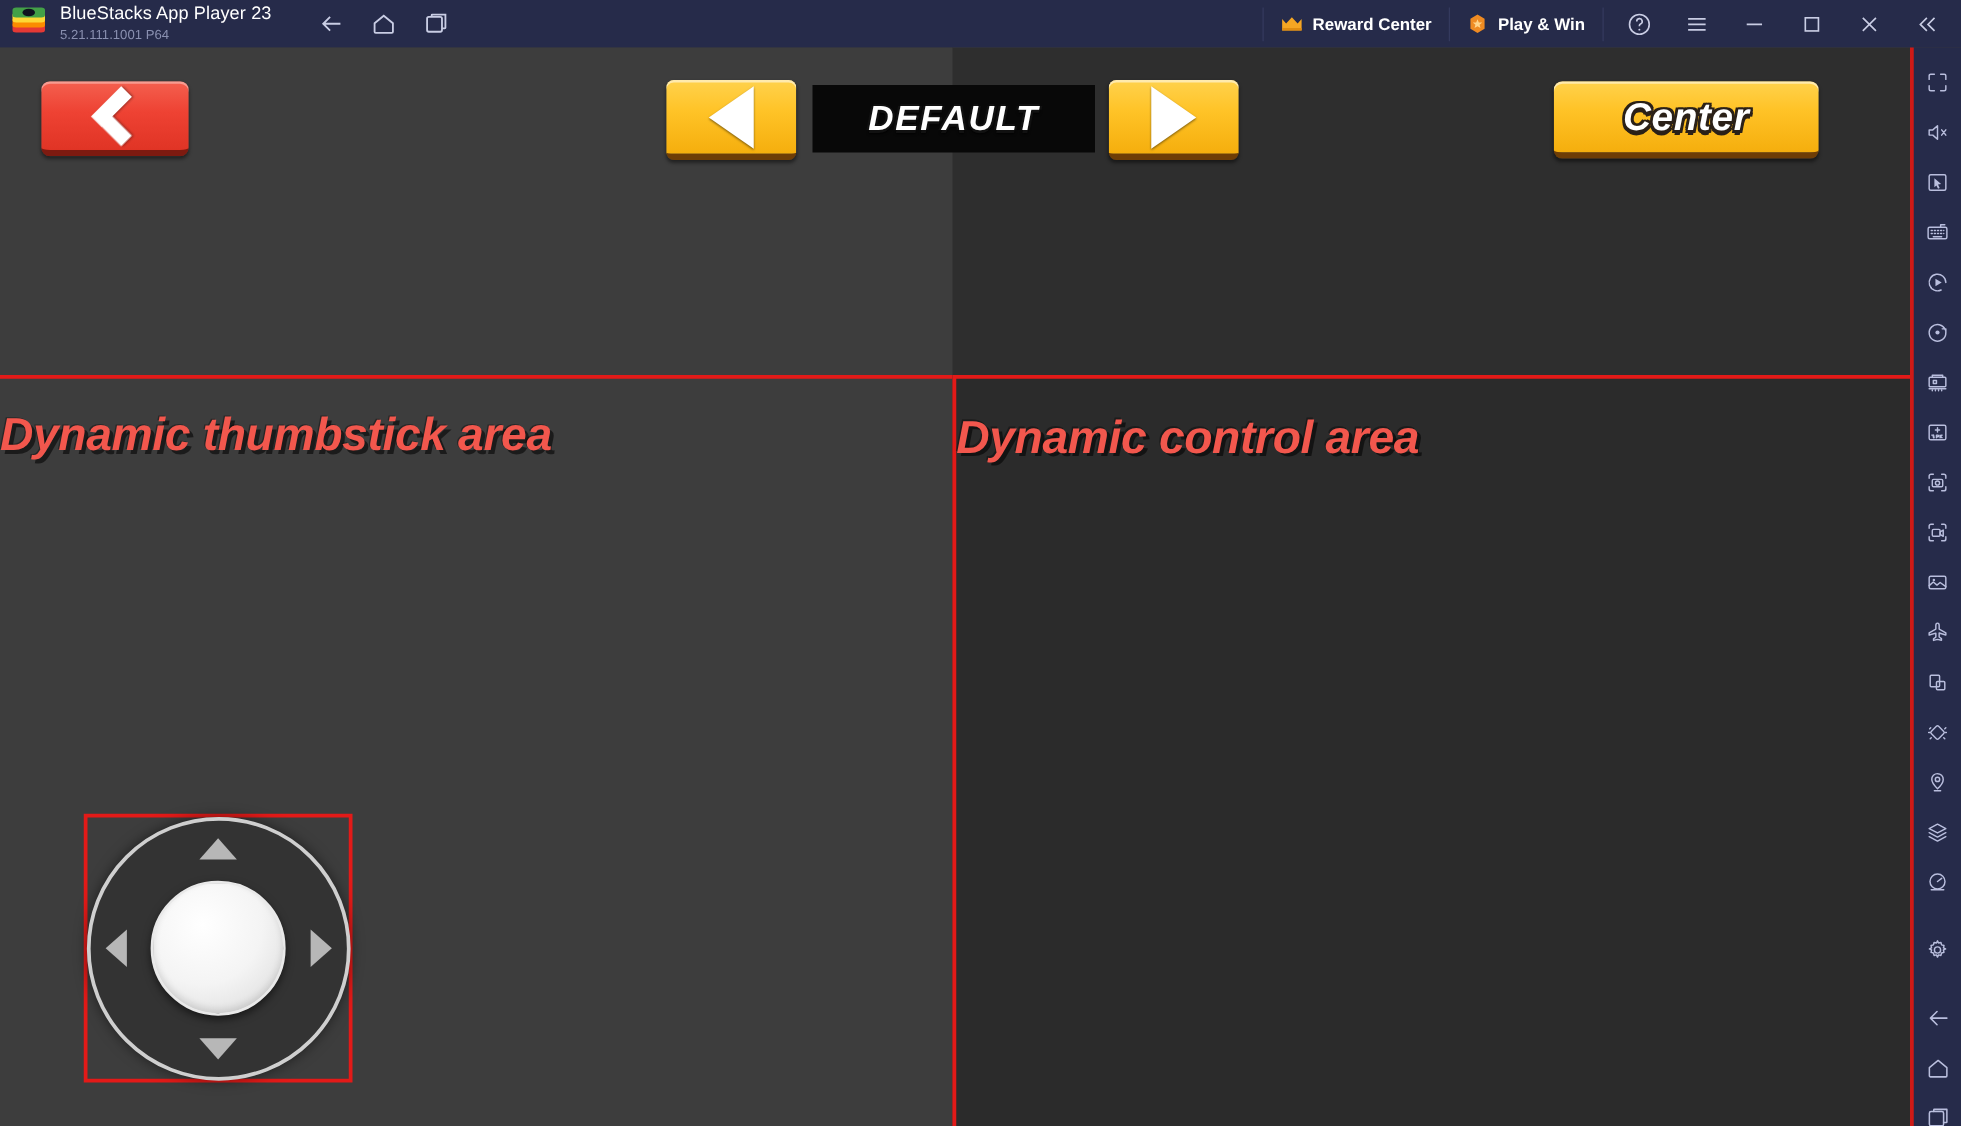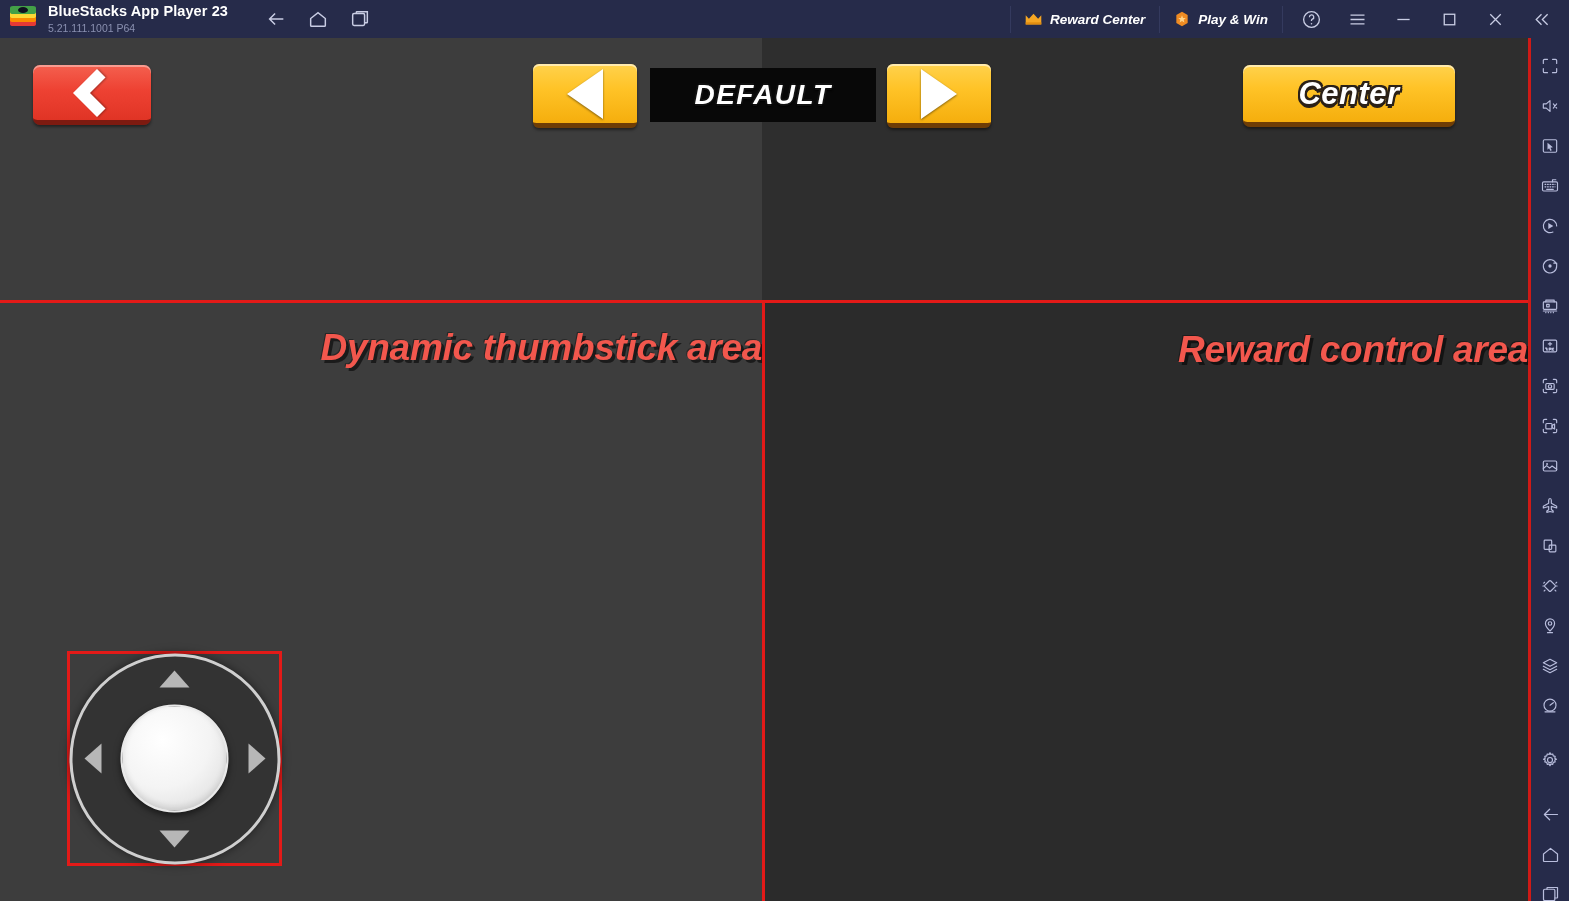--- a/index.html
+++ b/index.html
@@ -27,7 +27,7 @@
   .bs-eye { position: absolute; top: 1px; left: 8px; width: 10px; height: 6px;
             border-radius: 50%; background: #10121f; }
   .title-block { margin-left: 12px; line-height: 1.05; }
-  .title-main { color: #ffffff; font-size: 14.5px; font-weight: 700; letter-spacing: .1px; }
+  .title-main { color: #ffffff; font-size: 14.5px; font-weight: 400; letter-spacing: .1px; }
   .title-sub  { color: #8a90b0; font-size: 10.5px; font-weight: 400; margin-top: 3px; }
 
   .tb-navgroup { display: flex; align-items: center; margin-left: 36px; gap: 18px; }

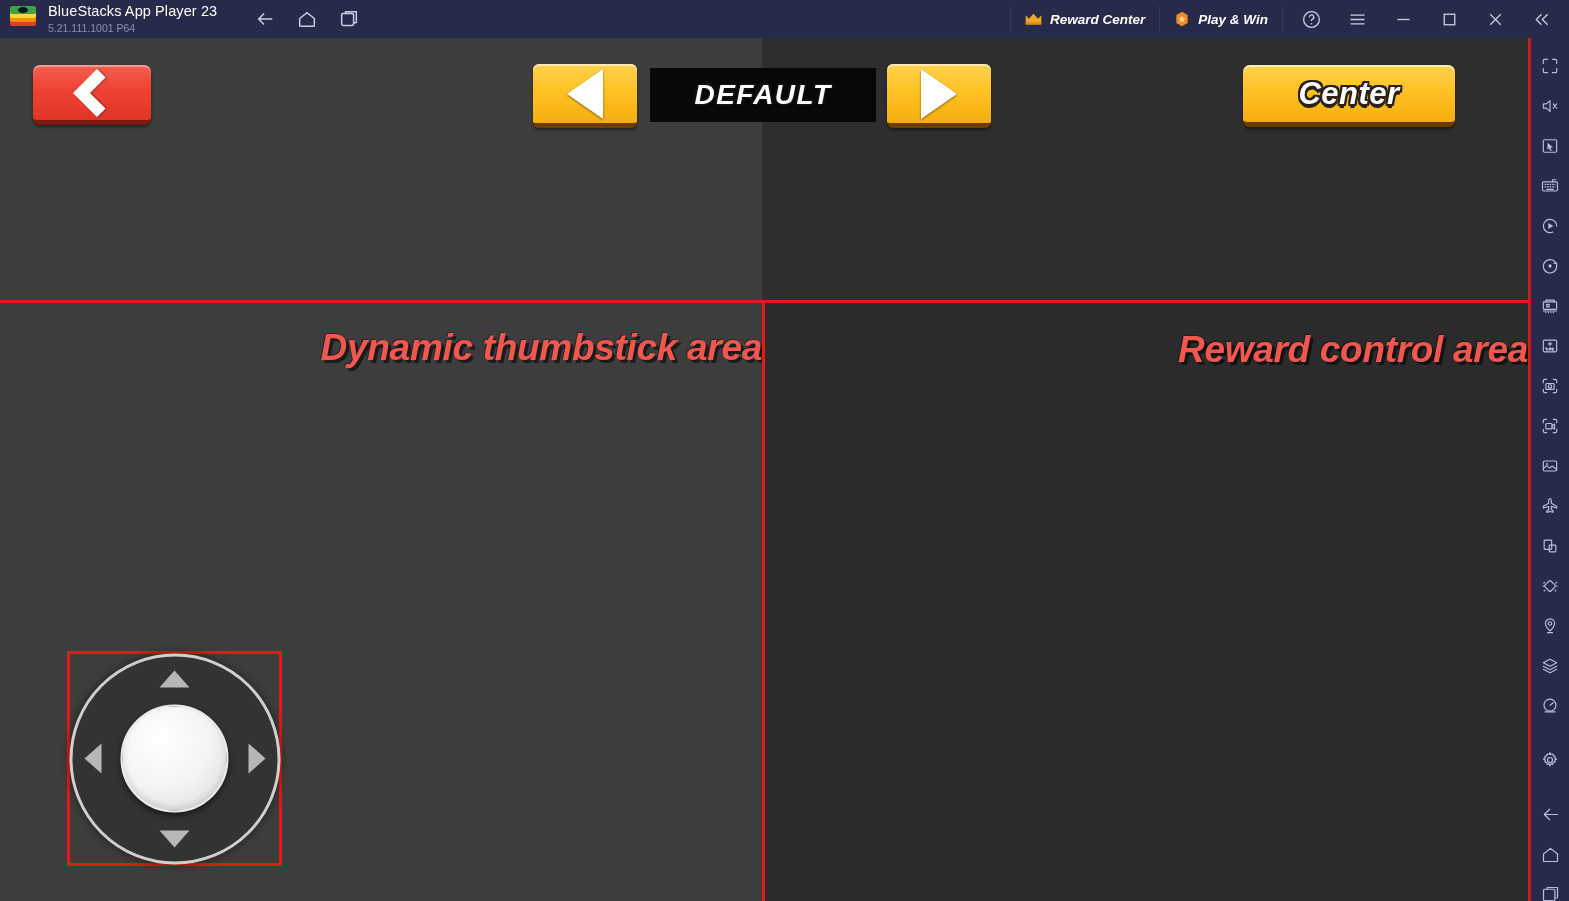--- a/index.html
+++ b/index.html
@@ -39,7 +39,7 @@
     display: flex; align-items: center; gap: 8px;
     height: 27px; padding: 0 14px; cursor: pointer;
     border-left: 1px solid #343a5e; border-right: 1px solid #343a5e;
-    color: #ffffff; font-size: 13.5px; font-weight: 600; font-style: italic;
+    color: #ffffff; font-size: 13.5px; font-weight: 600;
   }
   .tb-pill + .tb-pill { border-left: none; align-items: center; }
   .crown { width: 17px; height: 13px; position: relative; flex: none; }

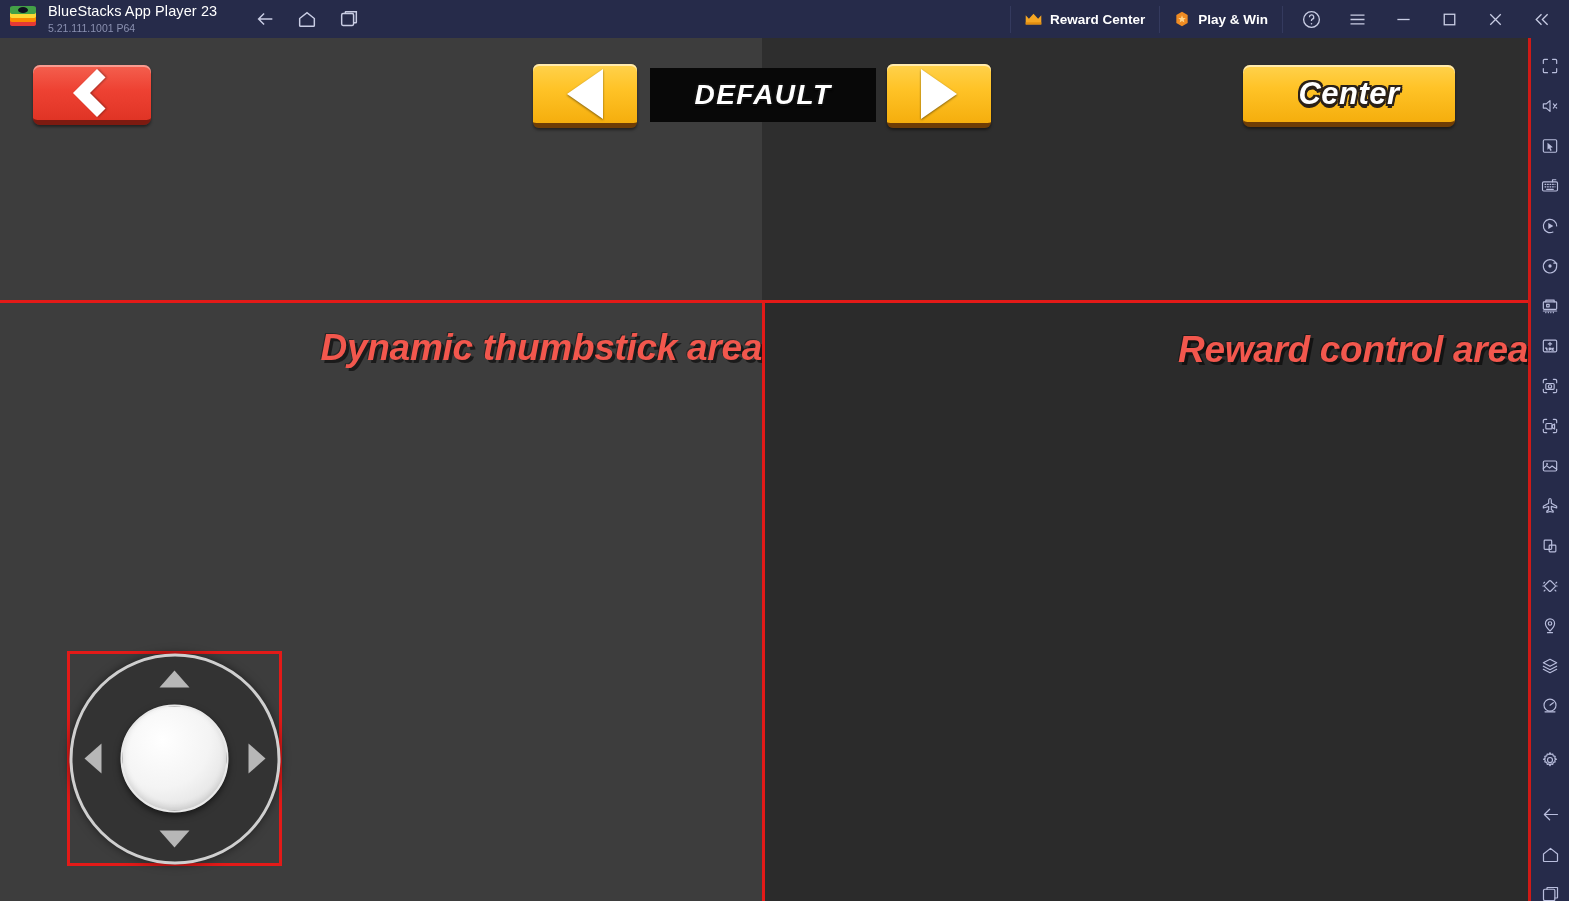--- a/index.html
+++ b/index.html
@@ -132,7 +132,7 @@
     background: #2b2b2b;
   }
   .zone-title {
-    position: absolute; width: 100%; text-align: right;
+    position: absolute; width: 100%; text-align: left;
     font-size: 37px; font-weight: 800; font-style: italic;
     color: #f2574d; letter-spacing: -.3px;
     text-shadow: 3px 3px 0 rgba(0,0,0,.55), -1px -1px 0 rgba(0,0,0,.35);

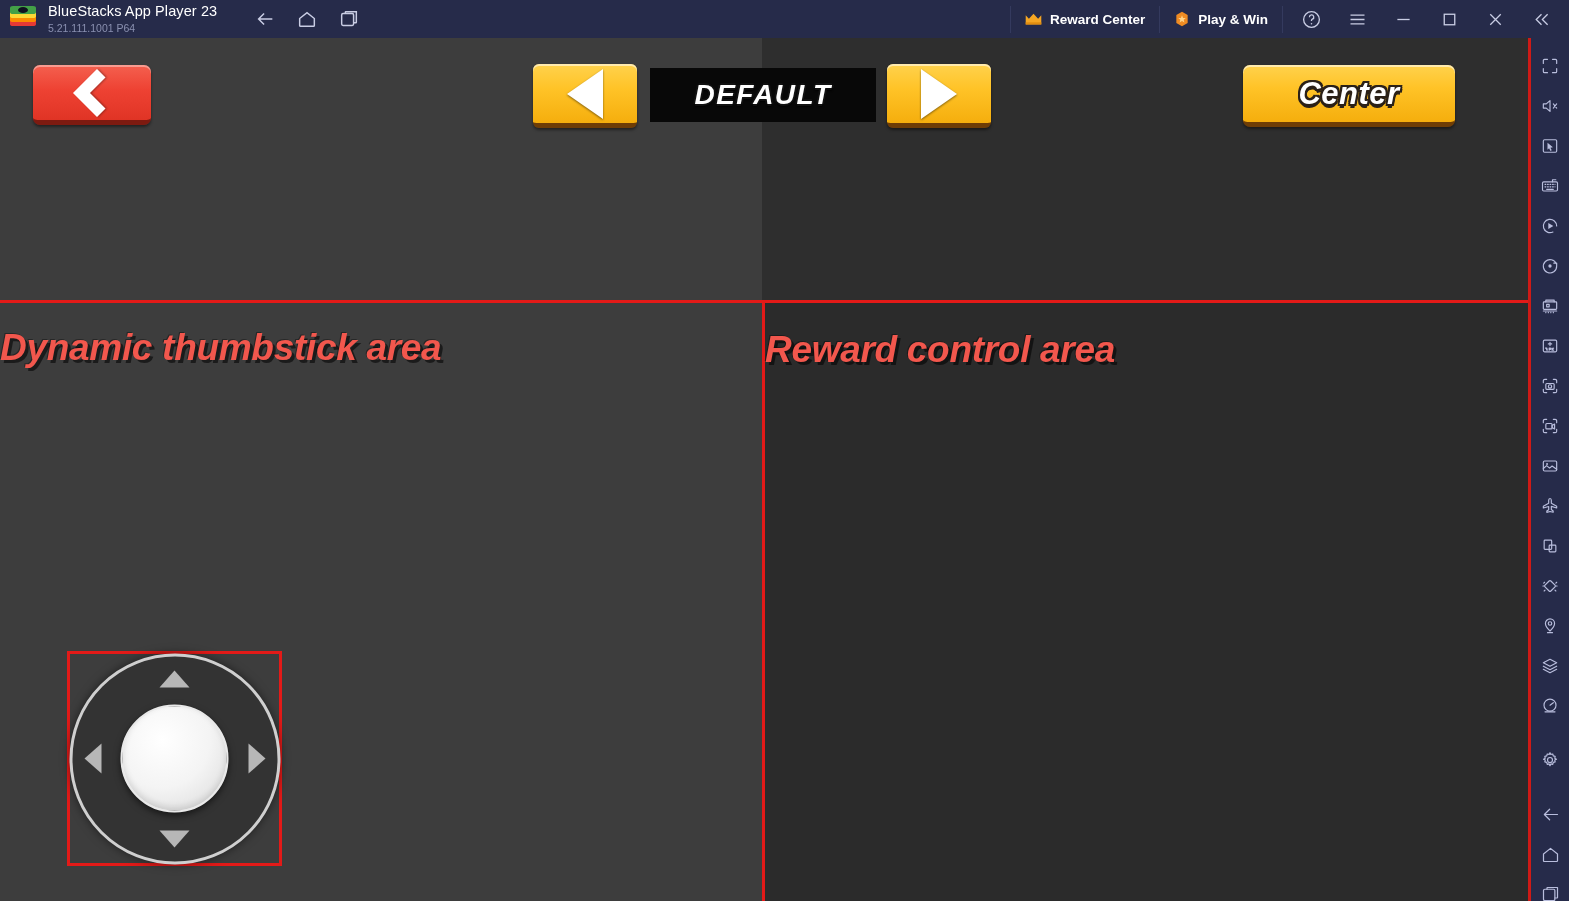--- a/index.html
+++ b/index.html
@@ -320,7 +320,7 @@
     </div>
 
     <div class="zone" id="zone-camera">
-      <div class="zone-title">Reward control area</div>
+      <div class="zone-title">Dynamic control area</div>
 
     </div>
   </div>

